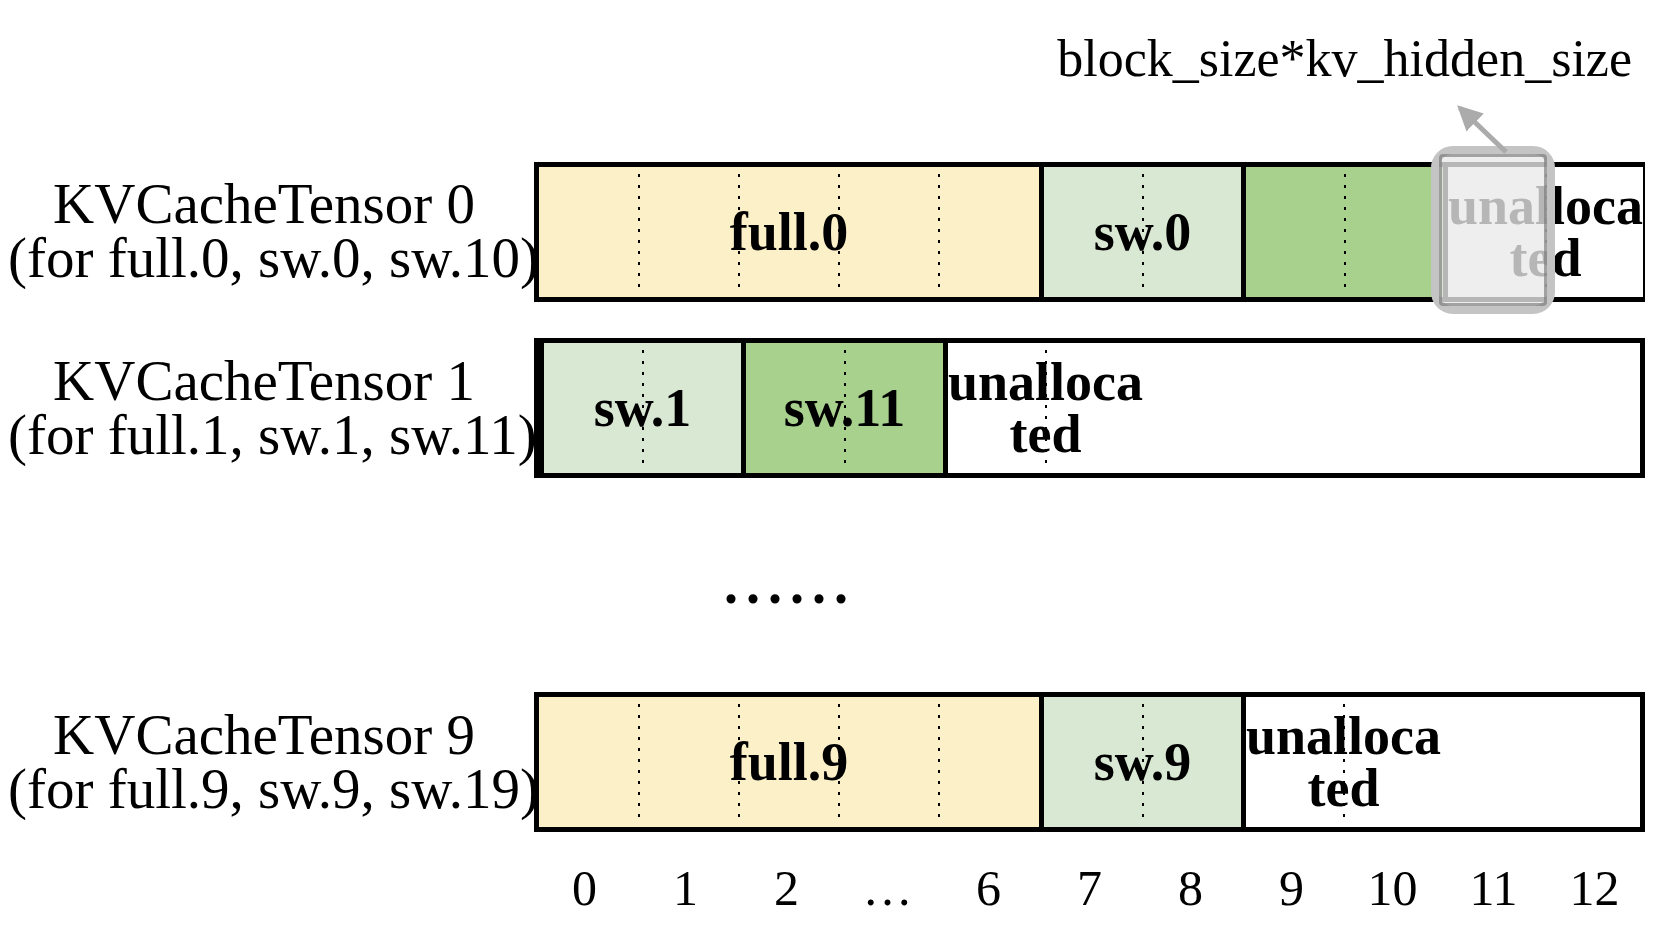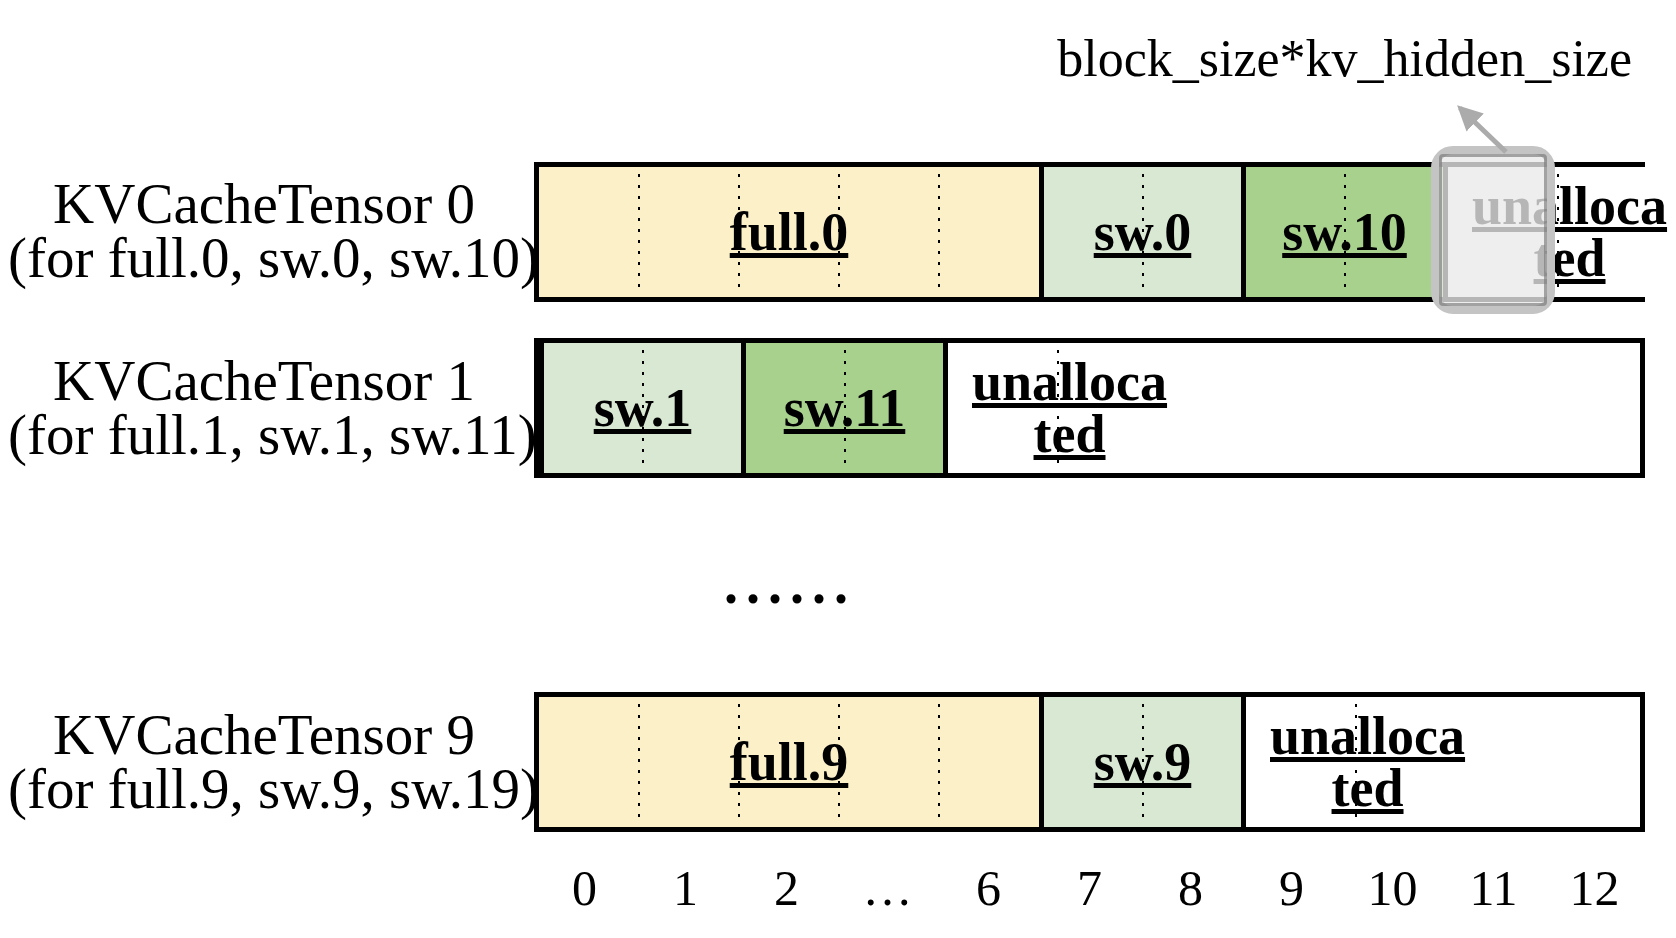--- a/index.html
+++ b/index.html
@@ -60,7 +60,6 @@
     display: flex;
     align-items: center;
     justify-content: center;
-    text-decoration: underline;
   }
   .seg-full   { flex: 0 0 500px; background: var(--full-fill, #FCF0C8); }
   .seg-sw1    { flex: 0 0 202px; background: var(--sw-first-fill, #D9E8D3); border-left: 5px solid var(--bar-border, #000); }

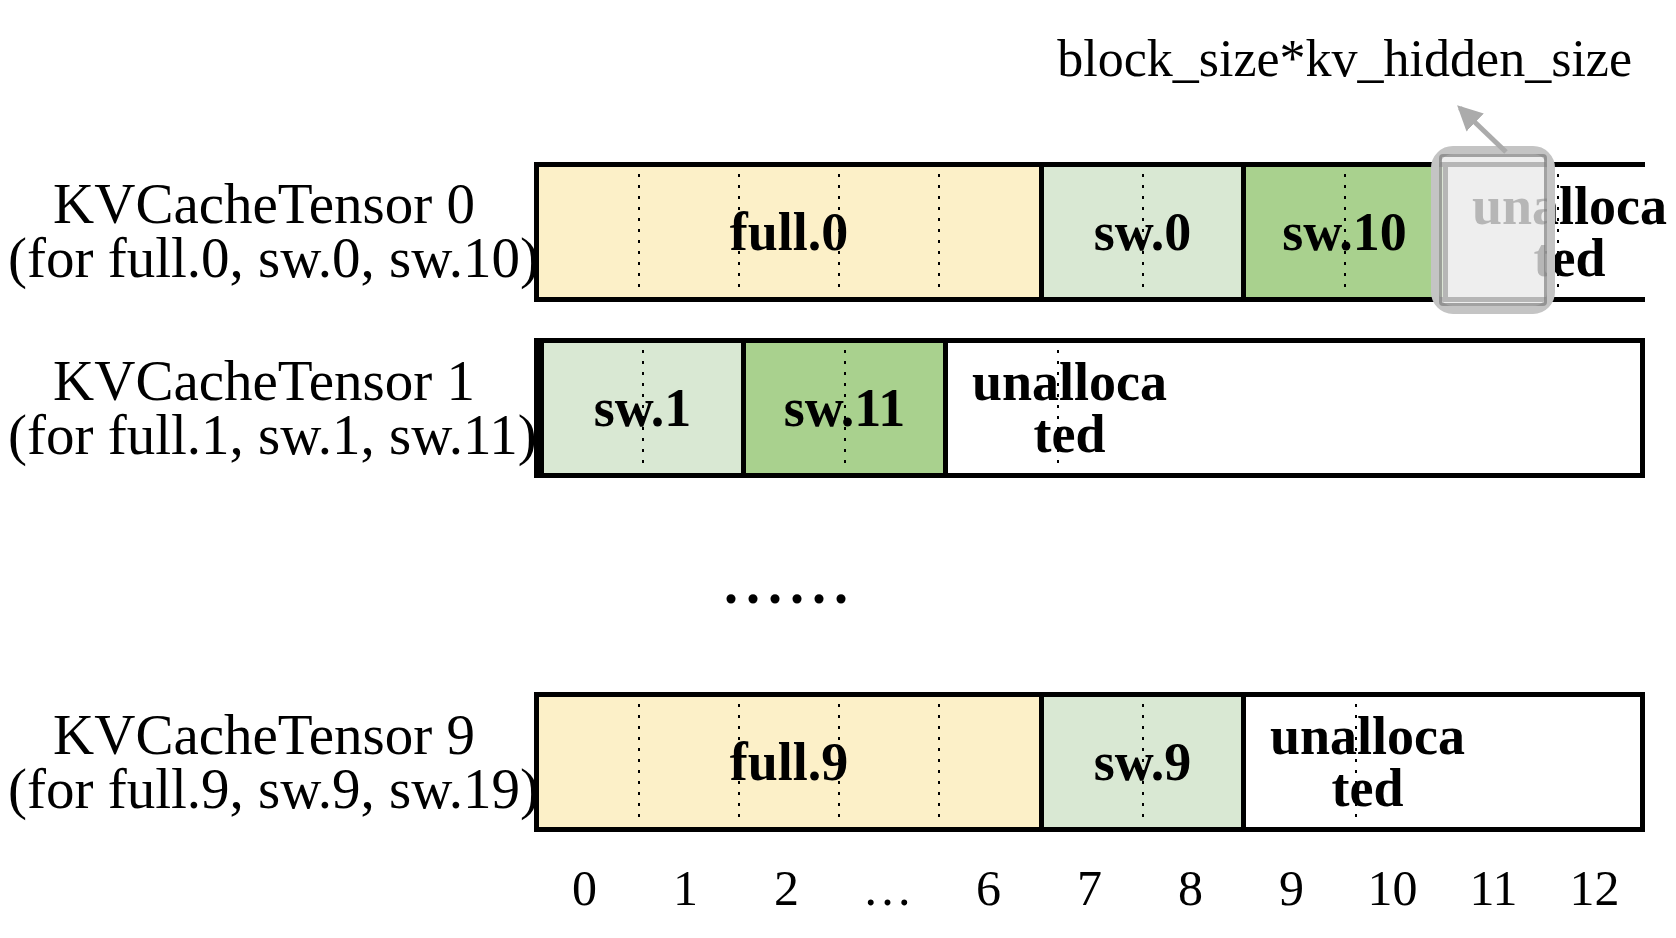--- a/index.html
+++ b/index.html
@@ -178,7 +178,6 @@
     </div>
     <div class="seg seg-sw2">
       <i class="divider d50"></i>
-      <span class="seg-label">sw.10</span>
     </div>
     <div class="seg seg-unalloc">
       <i class="divider d50"></i>

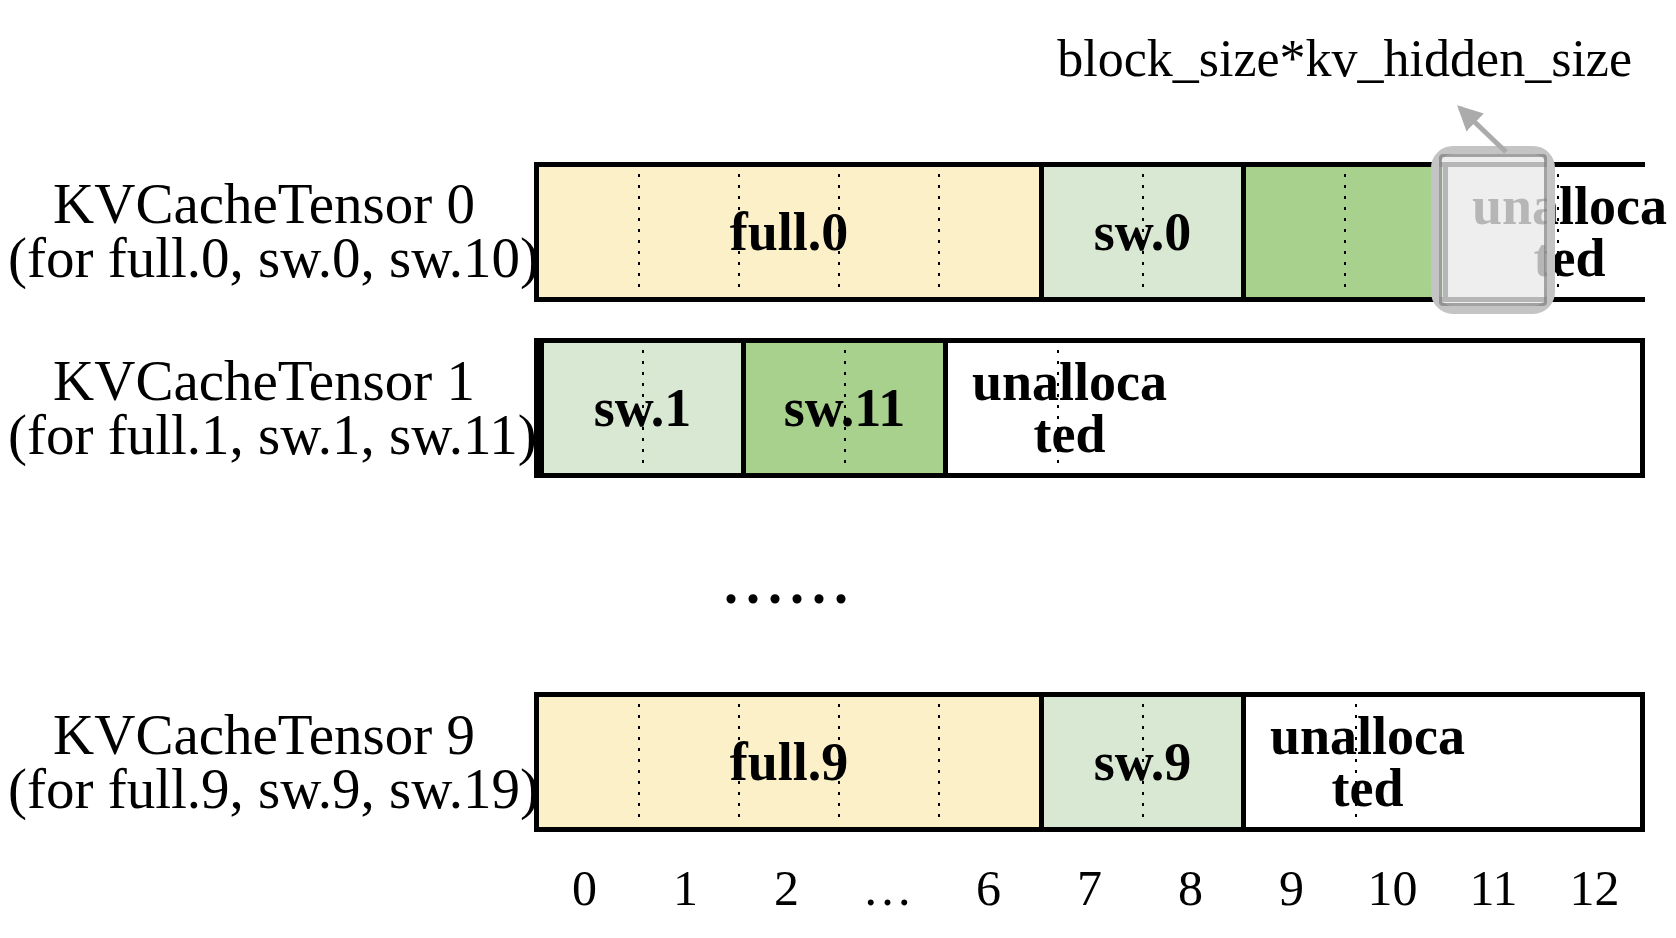--- a/index.html
+++ b/index.html
@@ -75,7 +75,7 @@
     text-align: center;
     white-space: nowrap;
   }
-  .seg-label.two-line { white-space: normal; padding-left: 24px; }
+  .seg-label.two-line { white-space: normal; }
 
   .divider {
     position: absolute;

